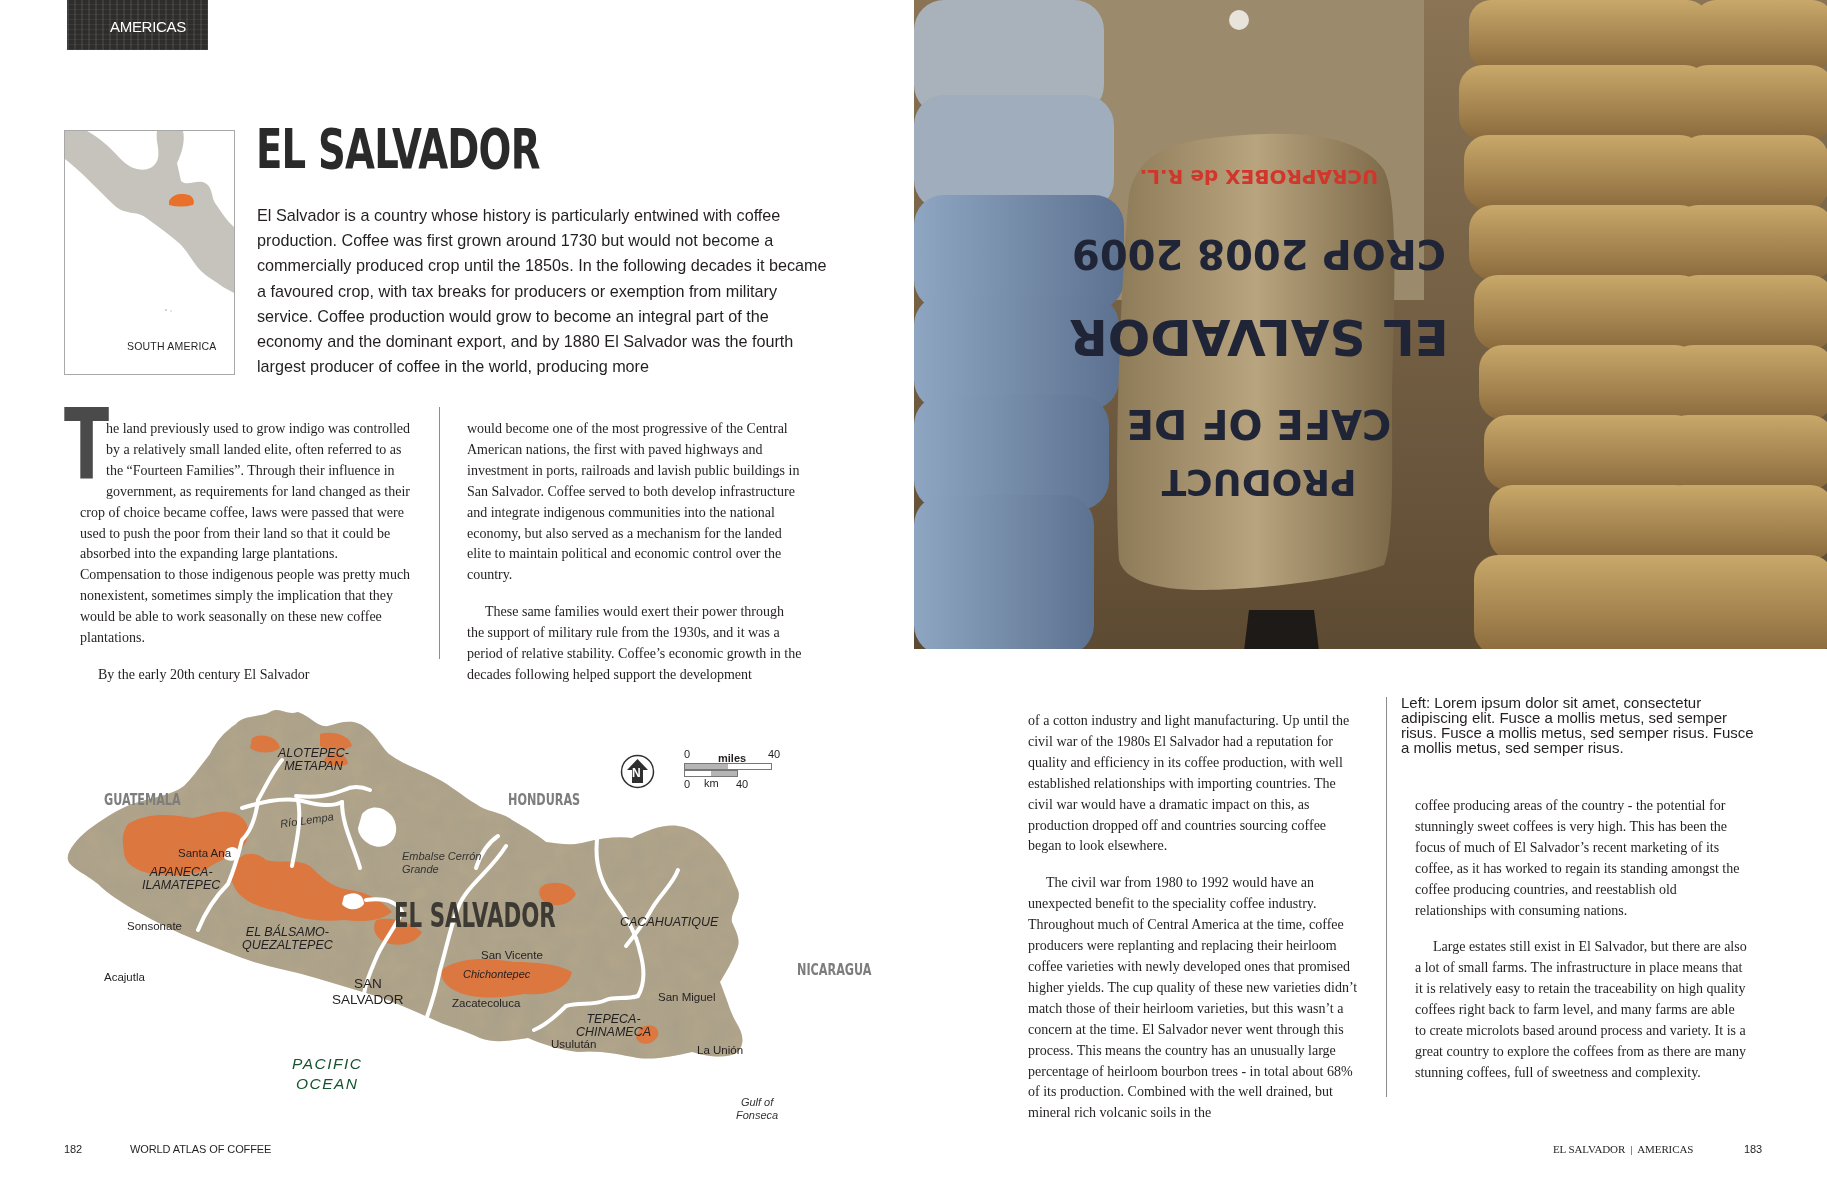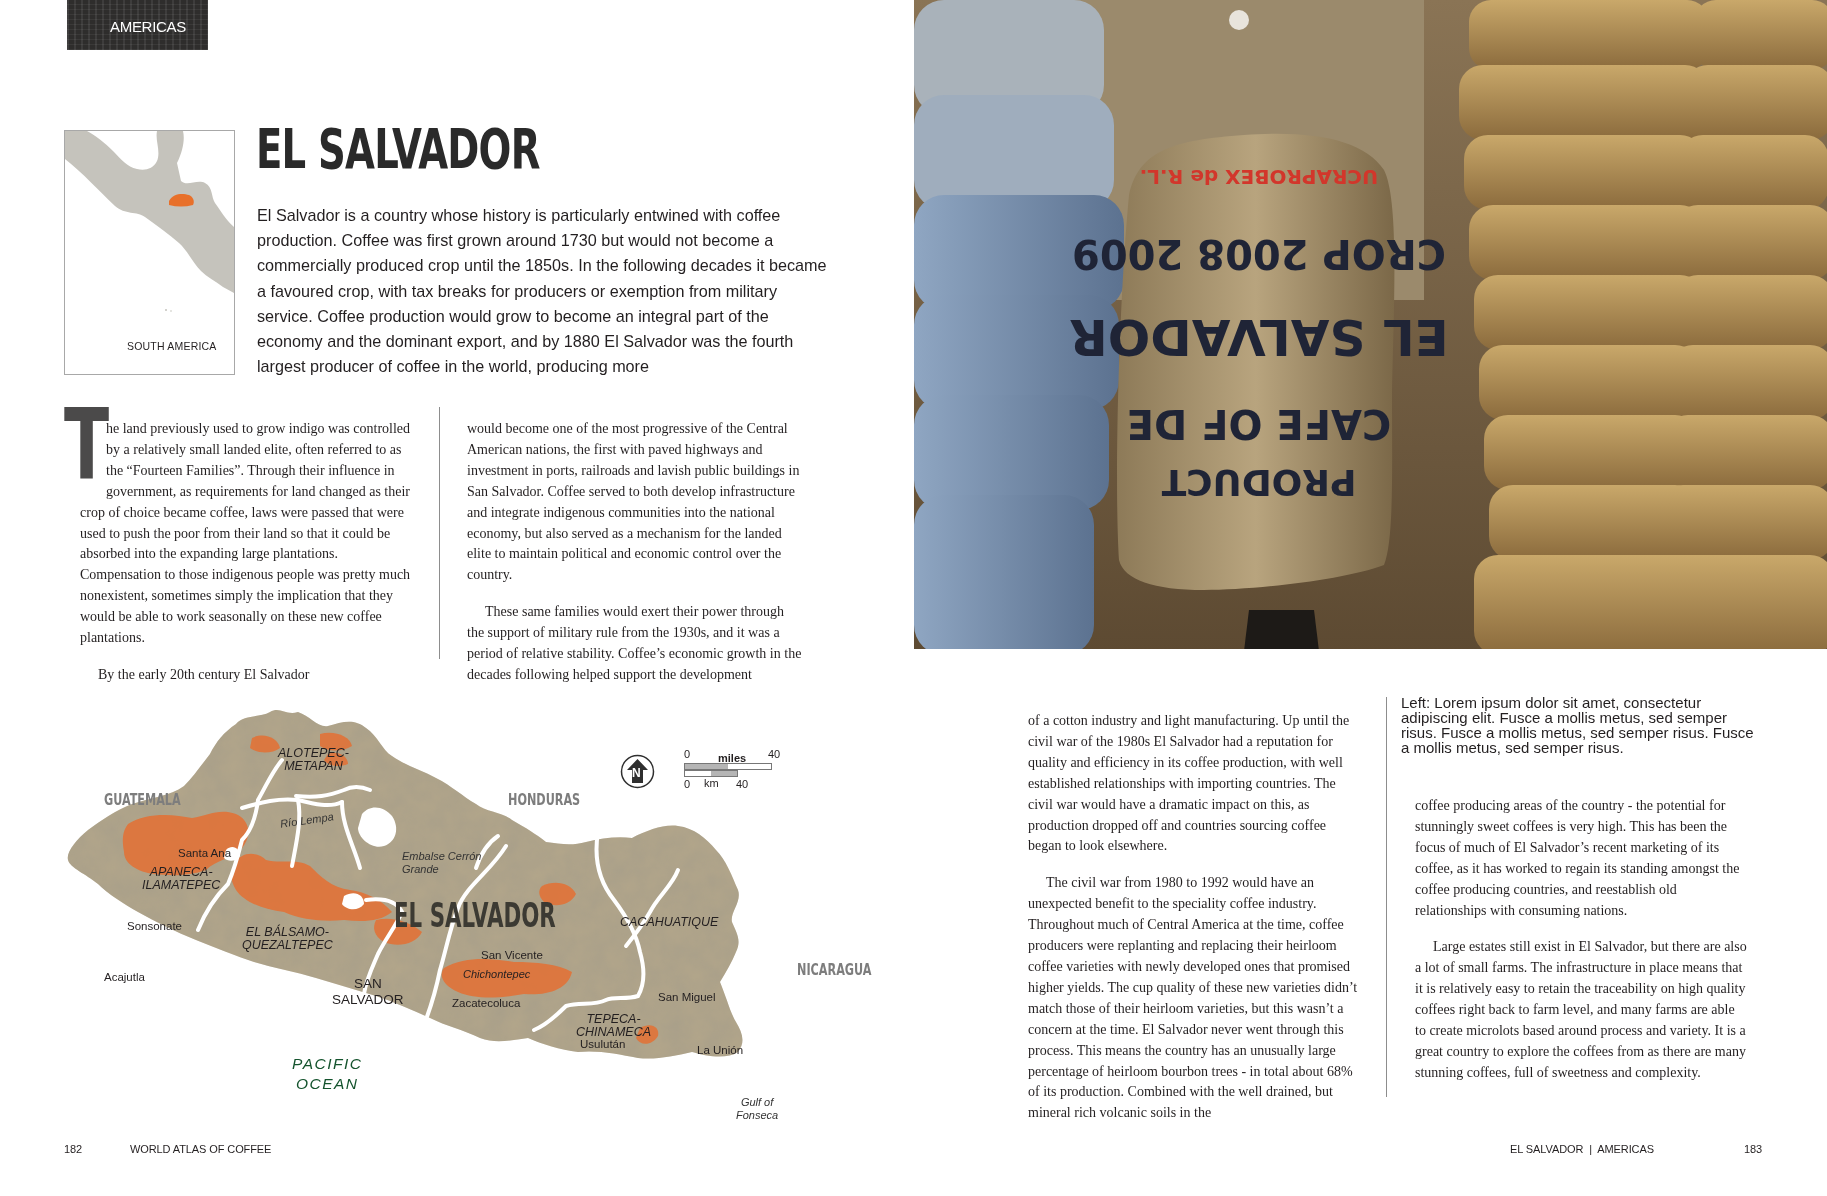--- a/index.html
+++ b/index.html
@@ -175,7 +175,7 @@
   <div class="mlabel city" style="left:415px;top:249px;">San Vicente</div>
   <div class="mlabel city" style="left:386px;top:297px;">Zacatecoluca</div>
   <div class="mlabel city" style="left:592px;top:291px;">San Miguel</div>
-  <div class="mlabel city" style="left:514px;top:338px;">Usulután</div>
+  <div class="mlabel city" style="left:485px;top:338px;">Usulután</div>
   <div class="mlabel city" style="left:631px;top:344px;">La Unión</div>
   <div class="mlabel city" style="left:397px;top:268px;font-style:italic;font-size:11px;">Chichontepec</div>
   <div class="mlabel water" style="left:214px;top:114px;transform:rotate(-8deg);">Río Lempa</div>

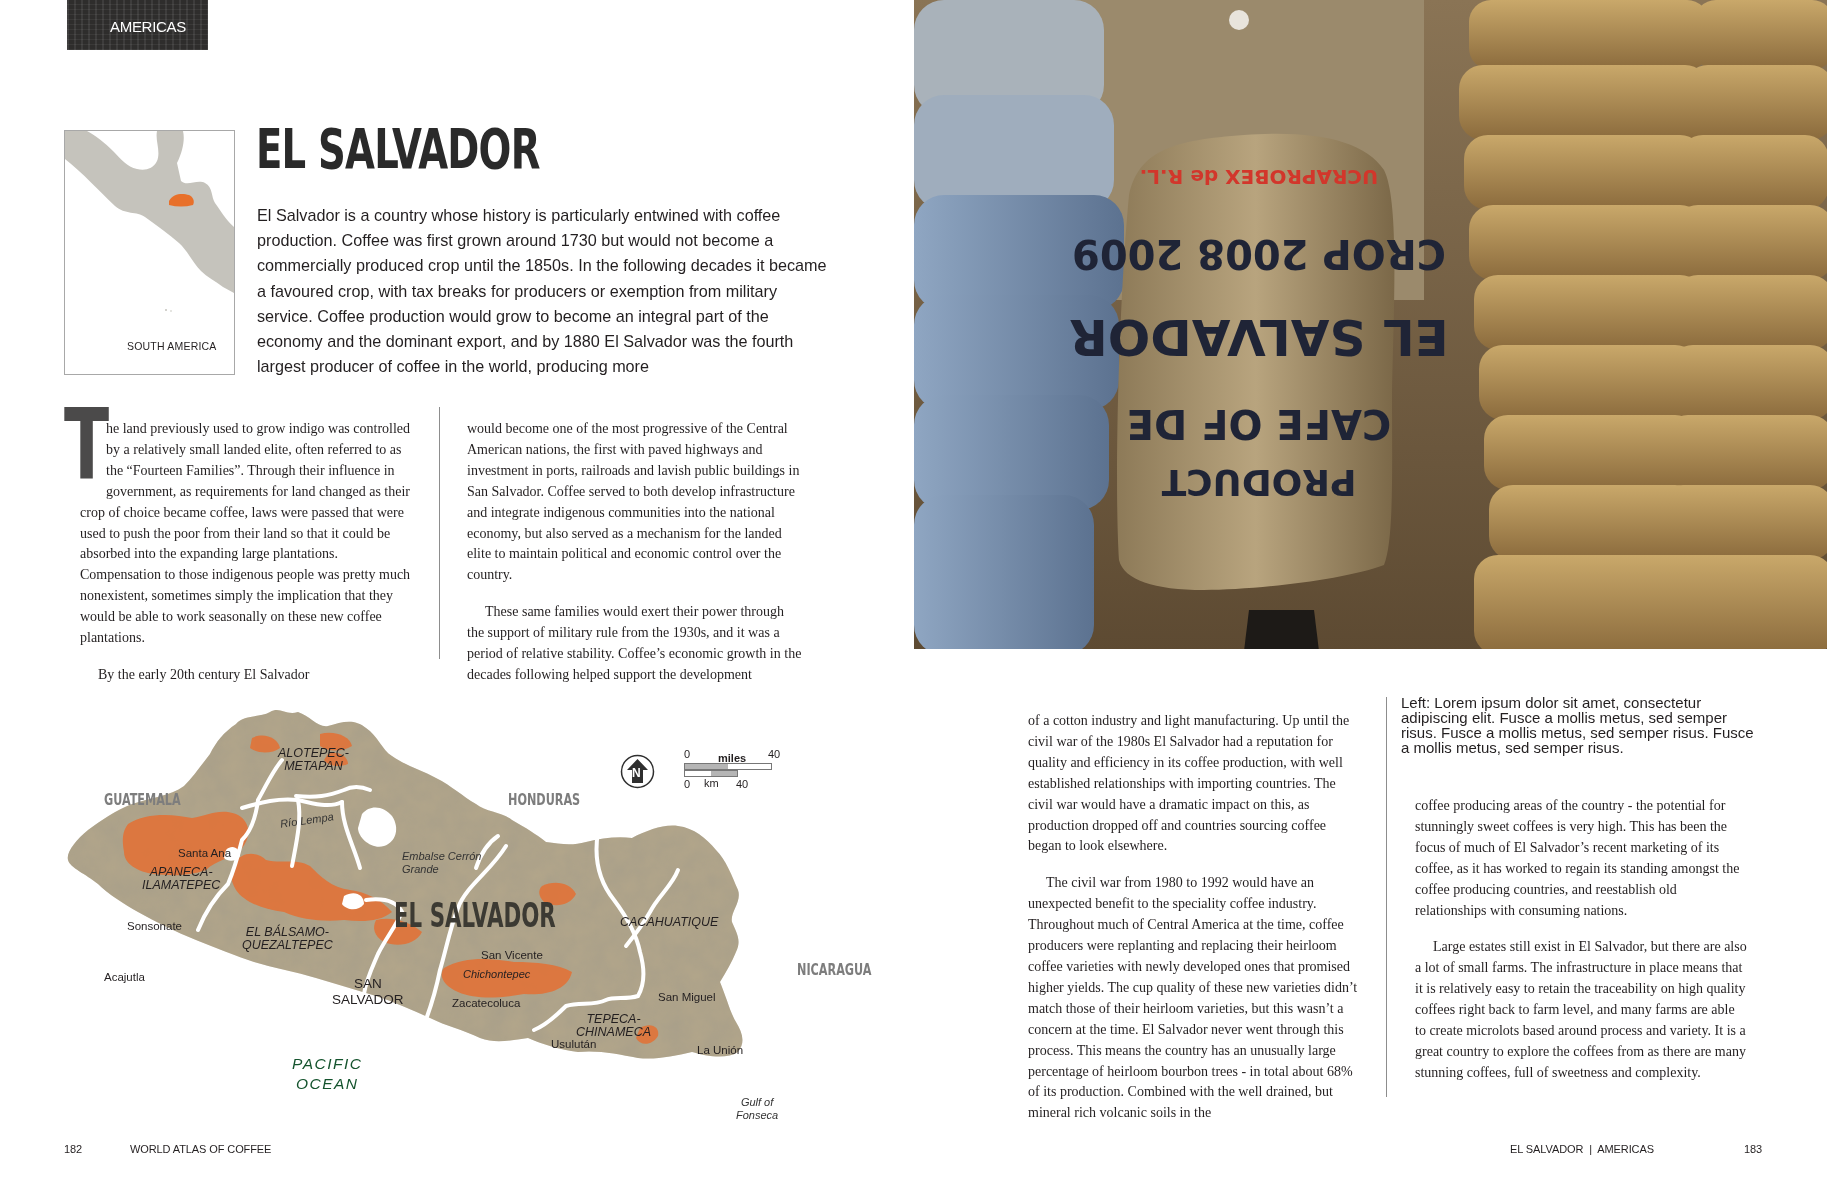--- a/index.html
+++ b/index.html
@@ -291,7 +291,7 @@
   <p class="indent">Large estates still exist in El Salvador, but there are also a lot of small farms.  The infrastructure in place means that it is relatively easy to retain the traceability on high quality coffees right back to farm level, and many farms are able to create microlots based around process and variety.  It is a great country to explore the coffees from as there are many stunning coffees, full of sweetness and complexity.</p>
 </div>
 
-<div class="abs footer" style="left:1510px;white-space:pre;">EL SALVADOR  |  AMERICAS</div>
+<div class="abs footer" style="left:1553px;white-space:pre;font-family:Liberation Serif, serif;">EL SALVADOR  |  AMERICAS</div>
 <div class="abs footer" style="left:1744px;">183</div>
 
 </body></html>

